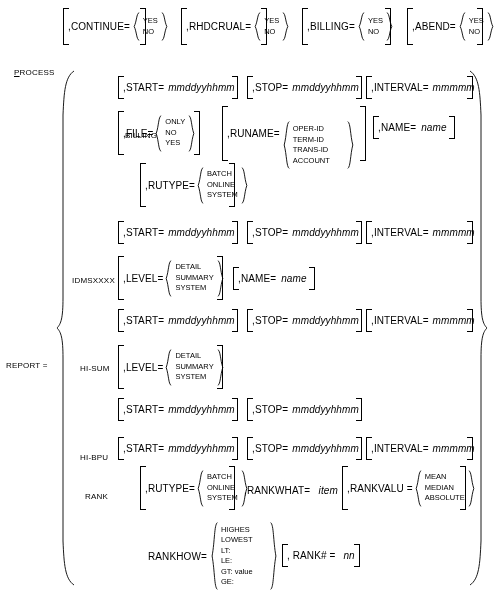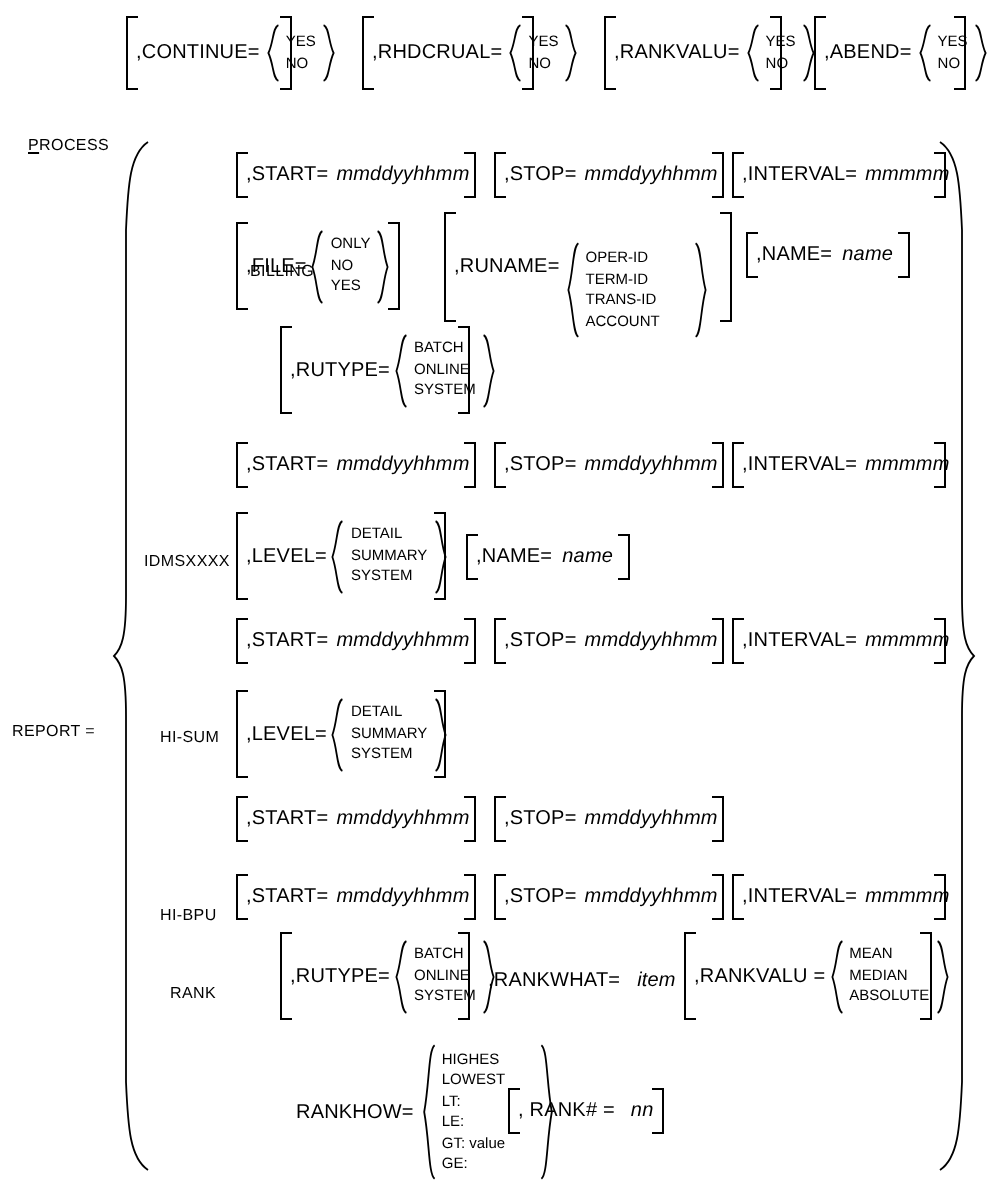--- a/index.html
+++ b/index.html
@@ -91,7 +91,7 @@
   <div class="bl"></div>
   <div class="br"></div>
   <div class="bc">
-    <span class="kw">,RANKVALU=</span>
+    <span class="kw">,BILLING=</span>
     <div class="cur" style="position:relative;height:29px;width:32px;margin-left:3px;">
       <div class="cl">
           <svg viewBox="0 0 7 29" preserveAspectRatio="none">

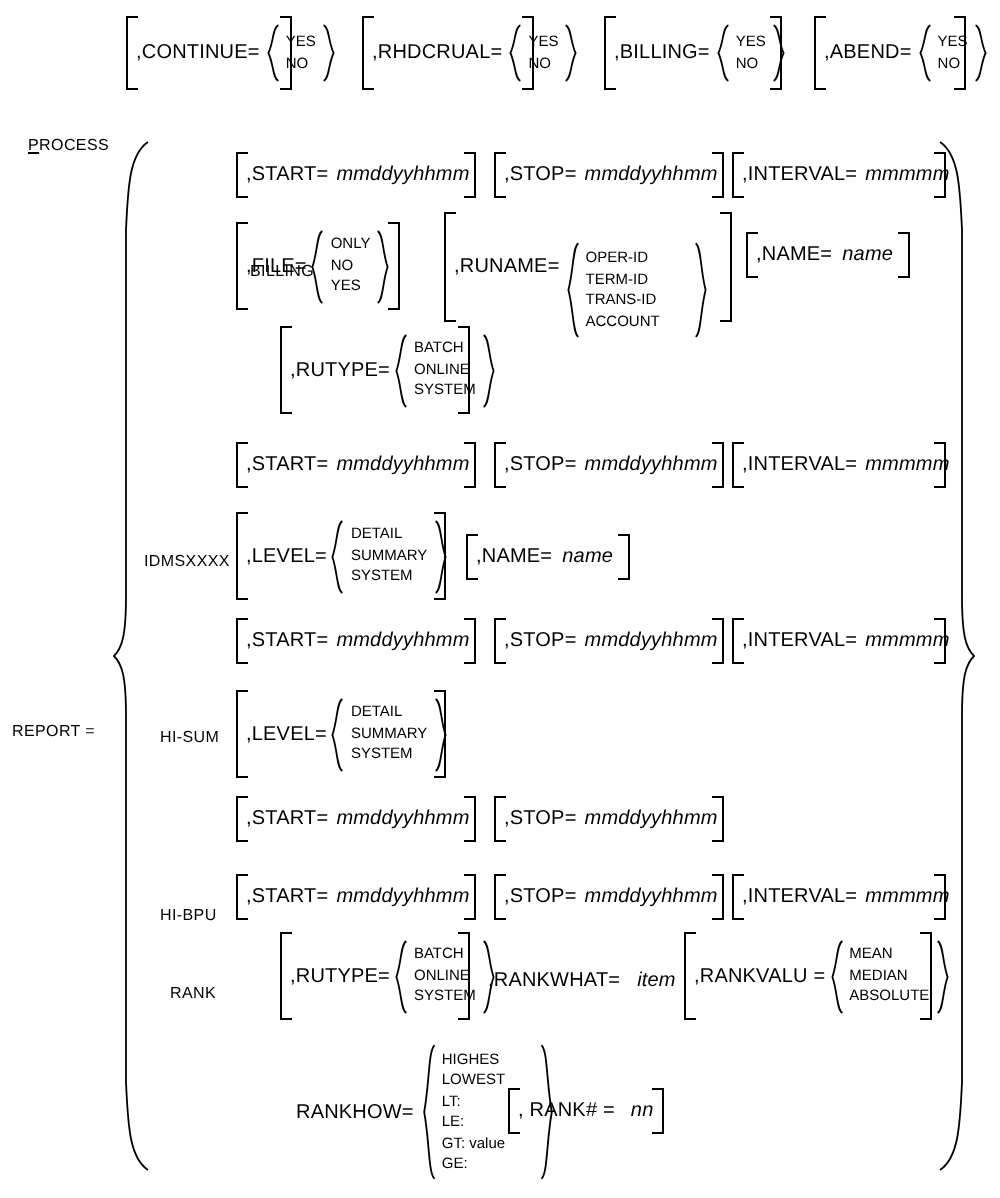--- a/index.html
+++ b/index.html
@@ -508,7 +508,7 @@
   </div>
 </div>
 
-<div class="brk" style="left:254px;top:544px;width:78px;height:23px;">
+<div class="brk" style="left:282px;top:544px;width:78px;height:23px;">
   <div class="bl"></div>
     <div class="br"></div>
   <div class="bc">

